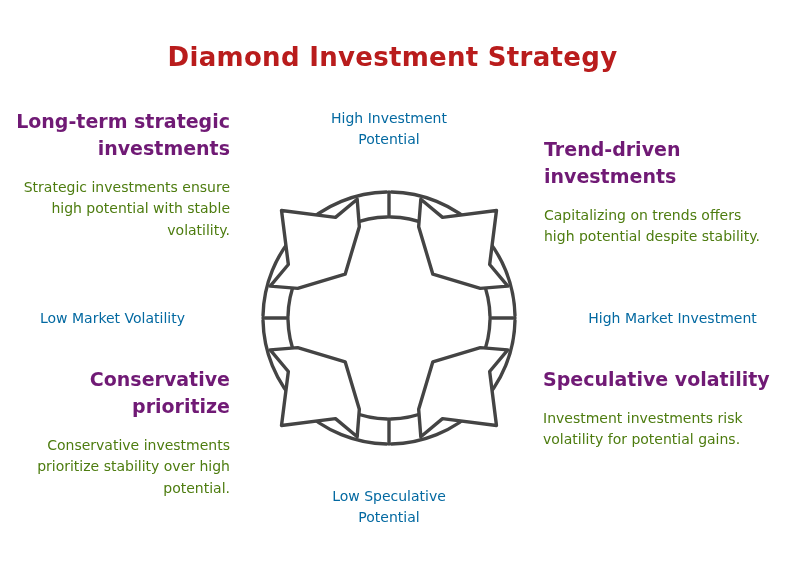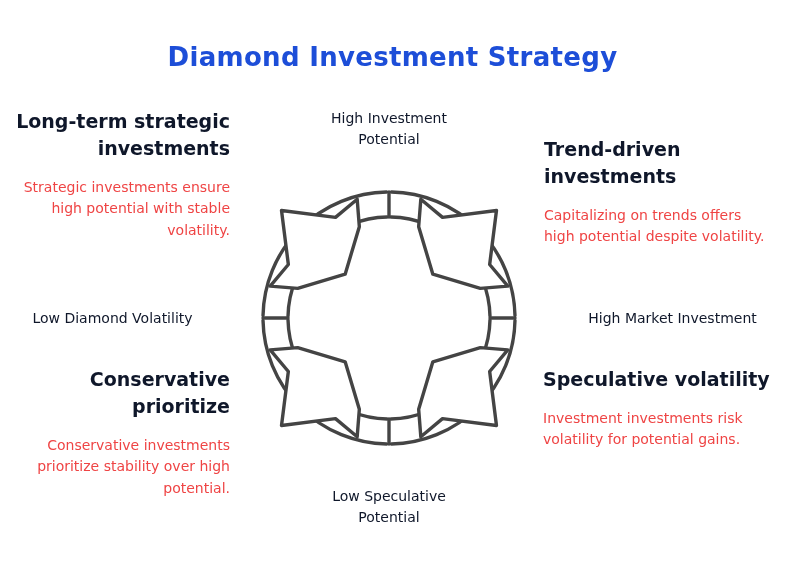--- a/index.html
+++ b/index.html
@@ -31,7 +31,7 @@
     text-align: center;
     font-size: 26px;
     font-weight: bold;
-    color: #1d4ed8;
+    color: #b91c1c;
     letter-spacing: 0.3px;
   }
 

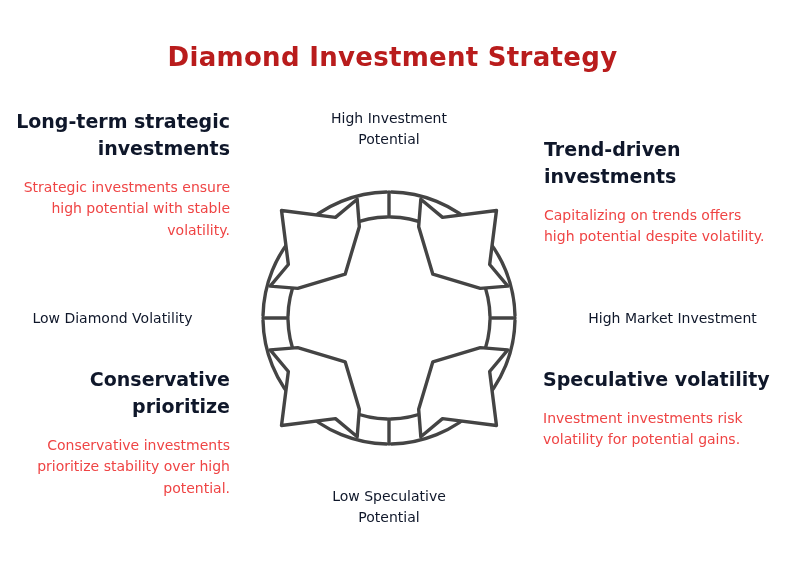--- a/index.html
+++ b/index.html
@@ -43,7 +43,7 @@
   .quad .heading {
     font-size: 19px;
     font-weight: bold;
-    color: #0f172a;
+    color: #701a75;
     line-height: 1.42;
   }
   .quad .body {

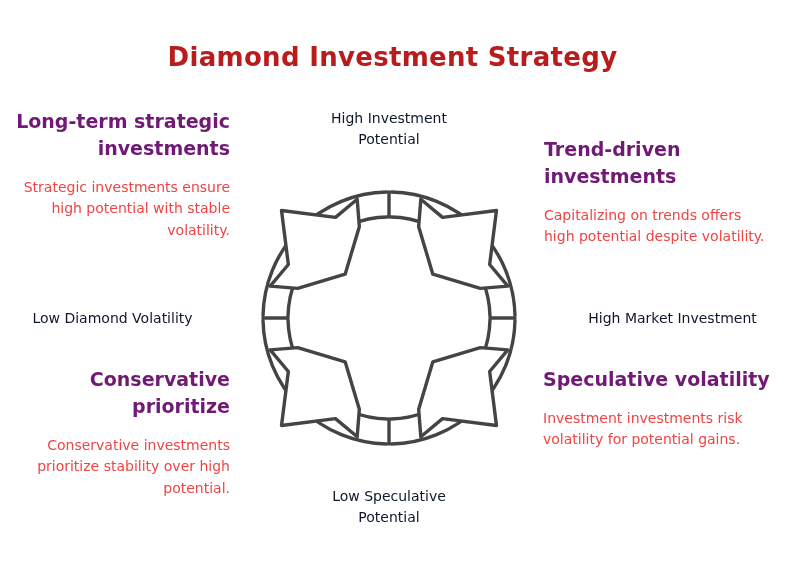--- a/index.html
+++ b/index.html
@@ -64,7 +64,7 @@
   .axis-label {
     position: absolute;
     font-size: 14px;
-    color: #0f172a;
+    color: #0369a1;
     line-height: 1.5;
     text-align: center;
   }

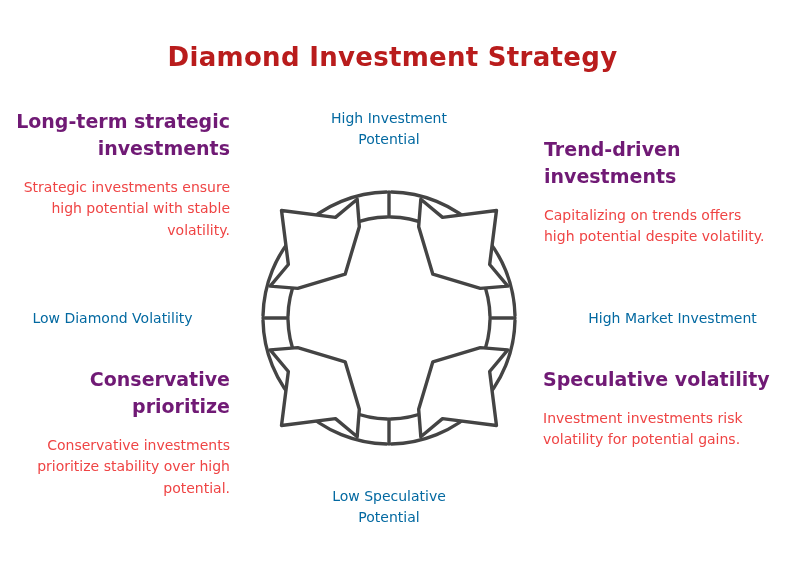--- a/index.html
+++ b/index.html
@@ -48,7 +48,7 @@
   }
   .quad .body {
     font-size: 14px;
-    color: #ef4444;
+    color: #4d7c0f;
     line-height: 1.53;
     margin-top: 15px;
   }

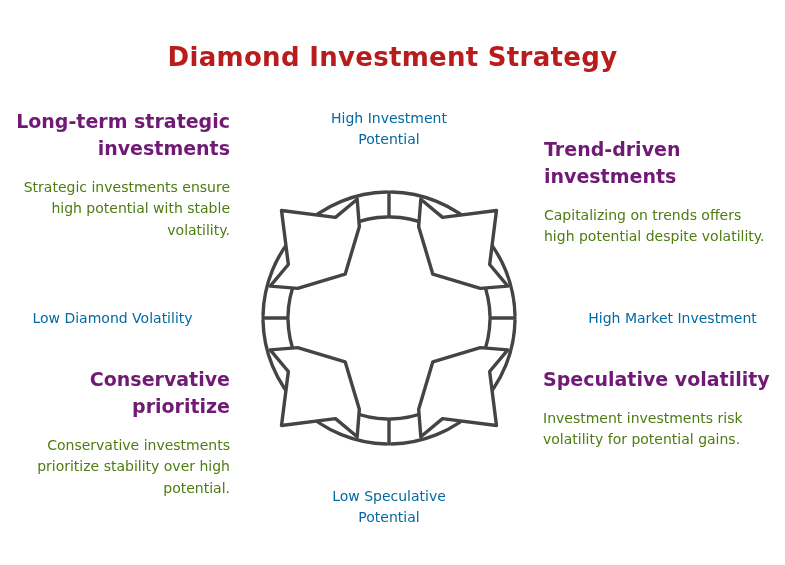--- a/index.html
+++ b/index.html
@@ -111,7 +111,7 @@
 
   <div class="quad right" id="quad-tr">
     <div class="heading">Trend-driven investments</div>
-    <div class="body">Capitalizing on trends offers high potential despite volatility.</div>
+    <div class="body">Capitalizing on trends offers high potential despite stability.</div>
   </div>
 
   <div class="quad left" id="quad-bl">

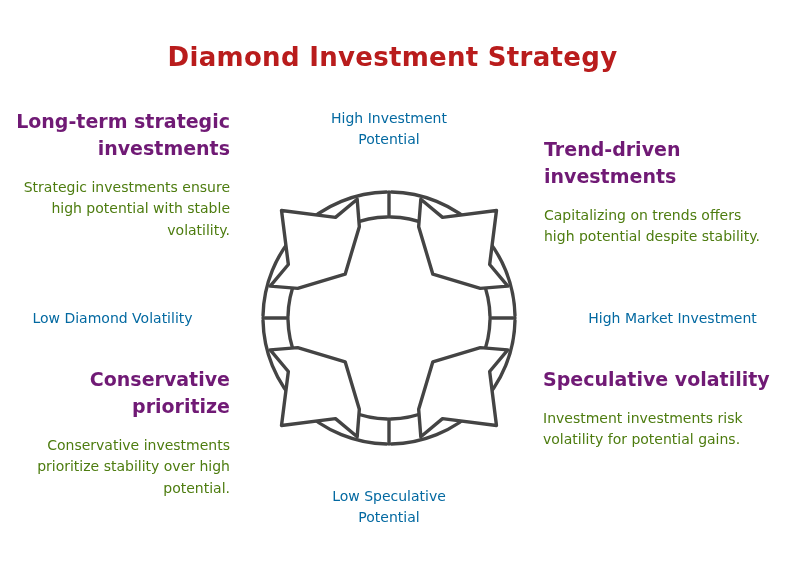--- a/index.html
+++ b/index.html
@@ -100,7 +100,7 @@
     <div>Potential</div>
   </div>
 
-  <div class="axis-label" id="axis-left">Low Diamond Volatility</div>
+  <div class="axis-label" id="axis-left">Low Market Volatility</div>
 
   <div class="axis-label" id="axis-right">High Market Investment</div>
 

